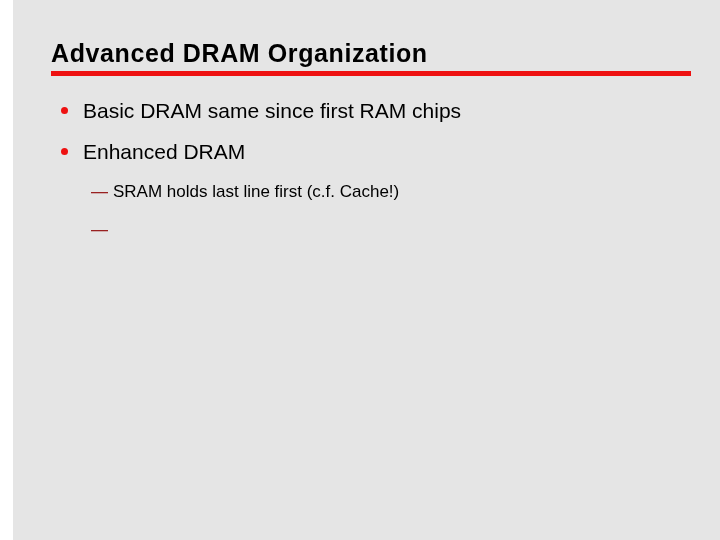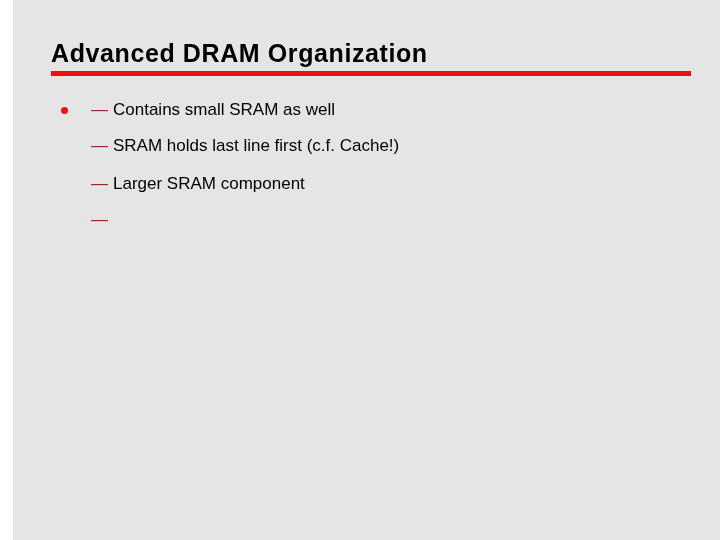--- a/index.html
+++ b/index.html
@@ -116,6 +116,7 @@
 
     <div class="bullet-l1">
       <span class="marker-dot"></span>
+      <span class="bullet-text">Basic DRAM same since first RAM chips</span>
     </div>
 
 

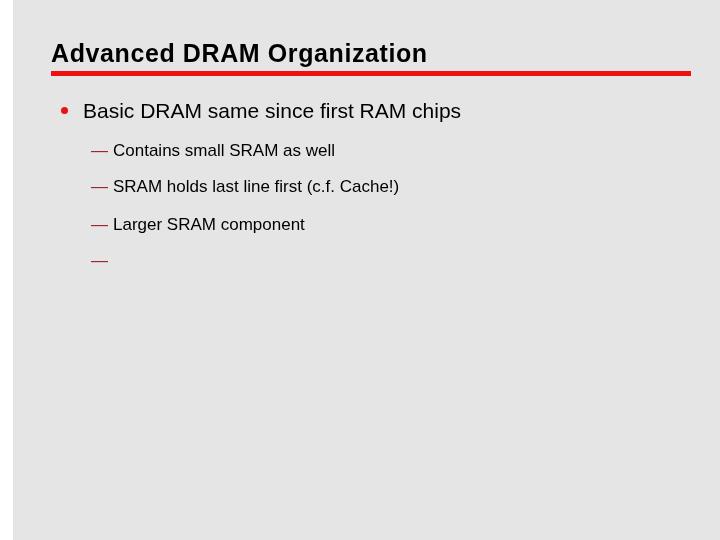--- a/index.html
+++ b/index.html
@@ -119,6 +119,10 @@
       <span class="bullet-text">Basic DRAM same since first RAM chips</span>
     </div>
 
+    <div class="bullet-l1">
+      <span class="marker-dot"></span>
+      <span class="bullet-text">Enhanced DRAM</span>
+    </div>
 
     <div class="bullet-l2 sub-group">
       <span class="marker-dash">—</span>

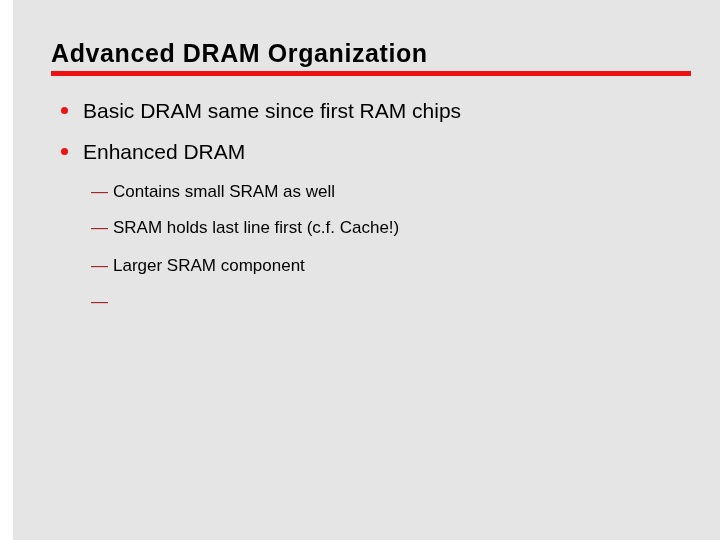--- a/index.html
+++ b/index.html
@@ -126,7 +126,6 @@
 
     <div class="bullet-l2 sub-group">
       <span class="marker-dash">—</span>
-      <span class="bullet-text">Contains small SRAM as well</span>
     </div>
 
     <div class="bullet-l2">

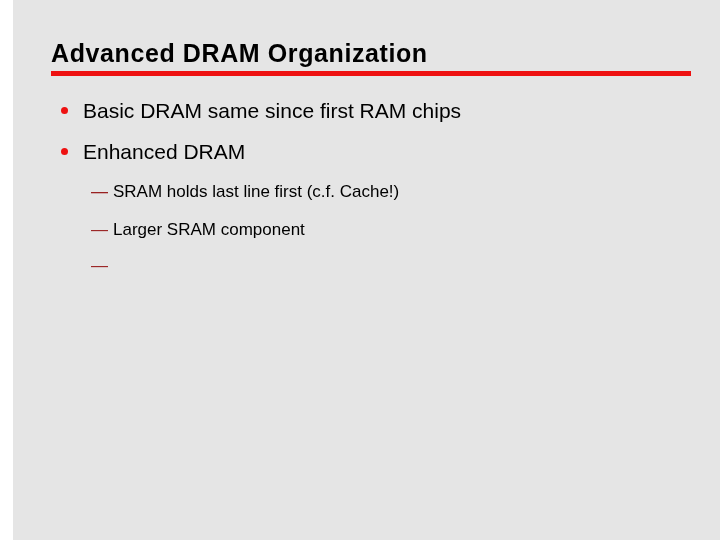--- a/index.html
+++ b/index.html
@@ -136,7 +136,6 @@
 
     <div class="bullet-l2 sub-group">
       <span class="marker-dash">—</span>
-      <span class="bullet-text">Larger SRAM component</span>
     </div>
 
     <div class="bullet-l2">

